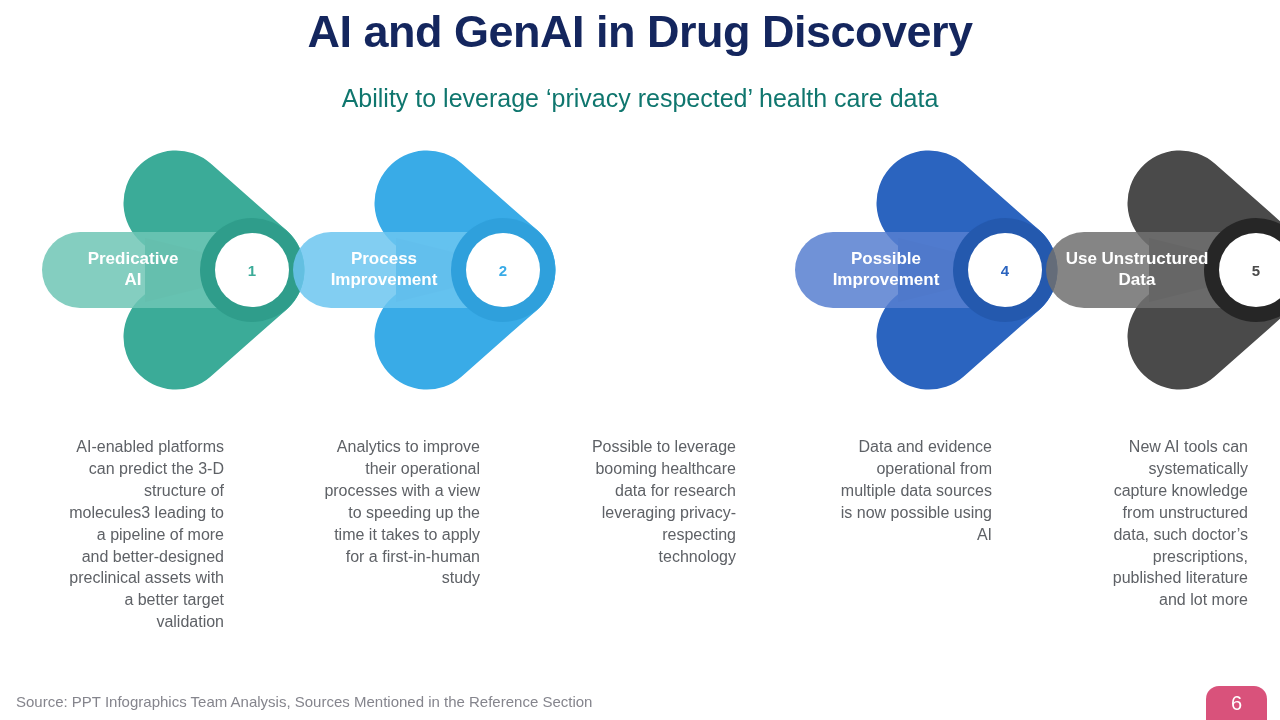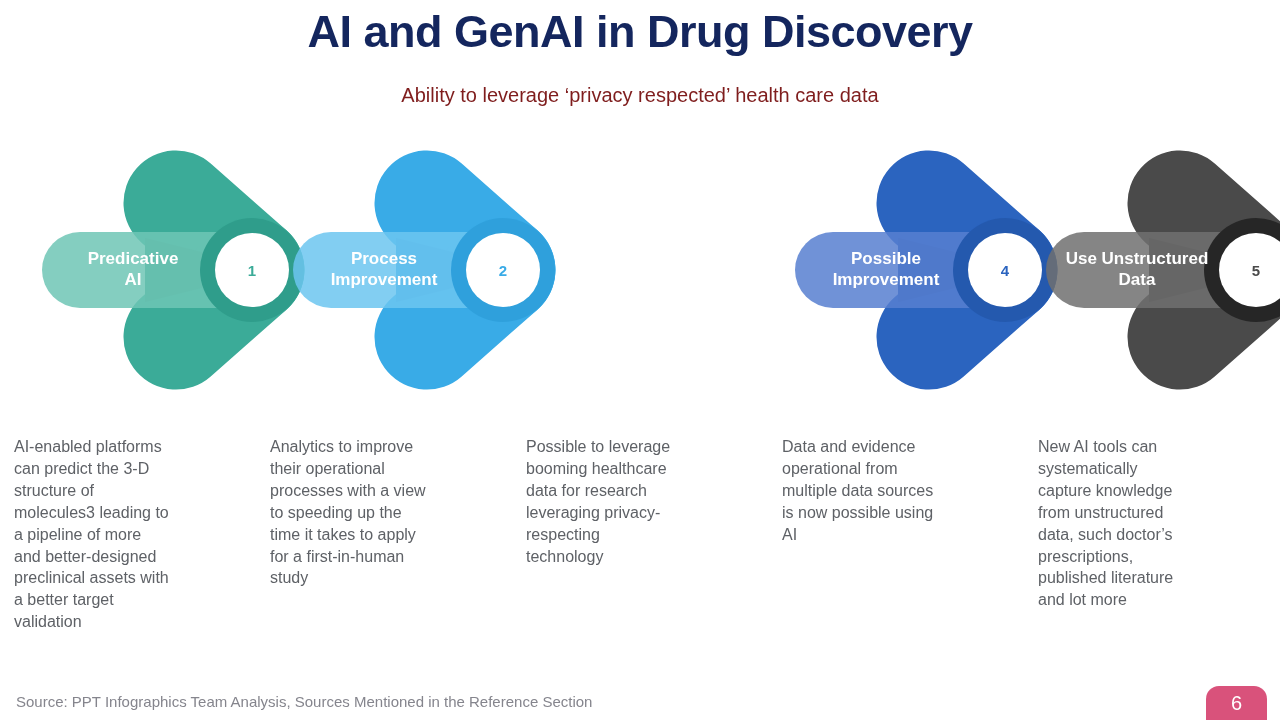--- a/index.html
+++ b/index.html
@@ -13,7 +13,7 @@
   }
   .subtitle{
     position:absolute;top:84px;left:0;width:1280px;text-align:center;
-    font-size:20px;font-weight:500;color:#7f1d1d;
+    font-size:25px;font-weight:500;color:#0f766e;
   }
   .steps-row{position:absolute;top:145px;left:0;width:1280px;height:260px;}
   .step{position:absolute;top:0;width:276px;height:260px;margin-left:40px;}

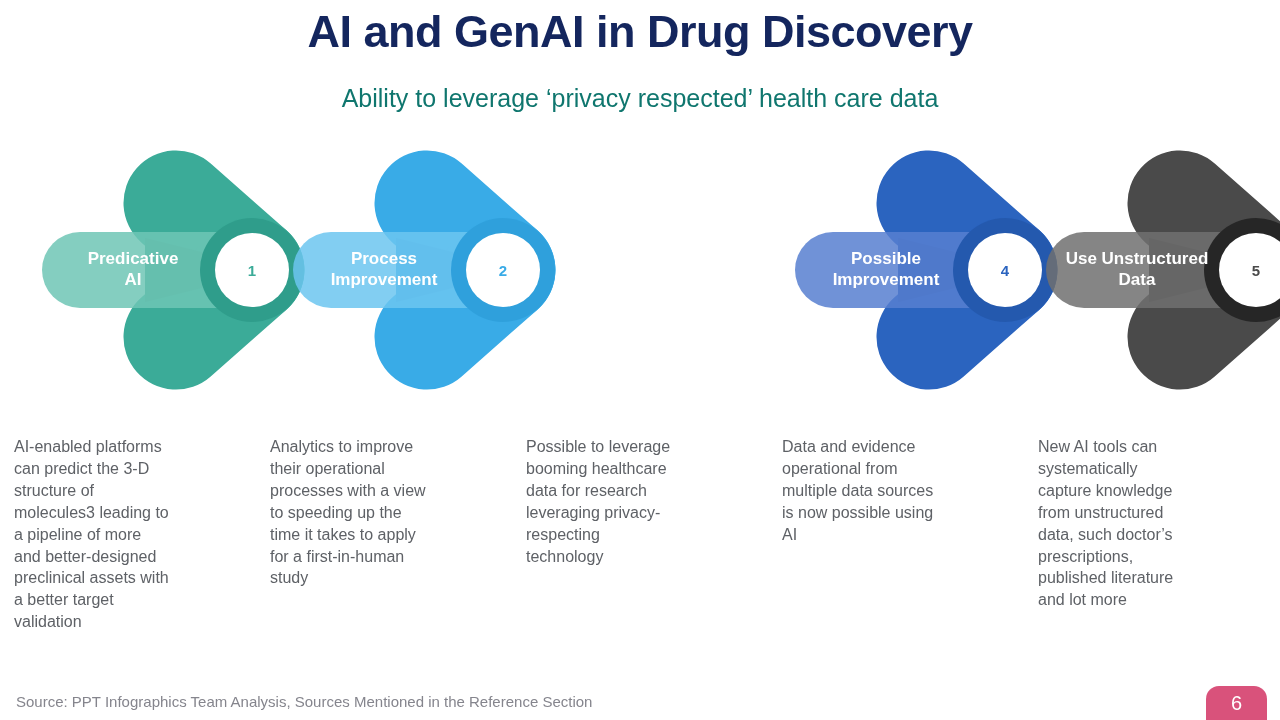--- a/index.html
+++ b/index.html
@@ -35,8 +35,8 @@
     display:flex;
   }
   .desc{
-    width:256px;box-sizing:border-box;padding:0 14px;
-    text-align:left;font-size:16px;line-height:1.37;color:#5E6166;
+    width:256px;box-sizing:border-box;padding:0 32px;
+    text-align:right;font-size:16px;line-height:1.37;color:#5E6166;
     white-space:pre-line;
   }
   .source-note{

